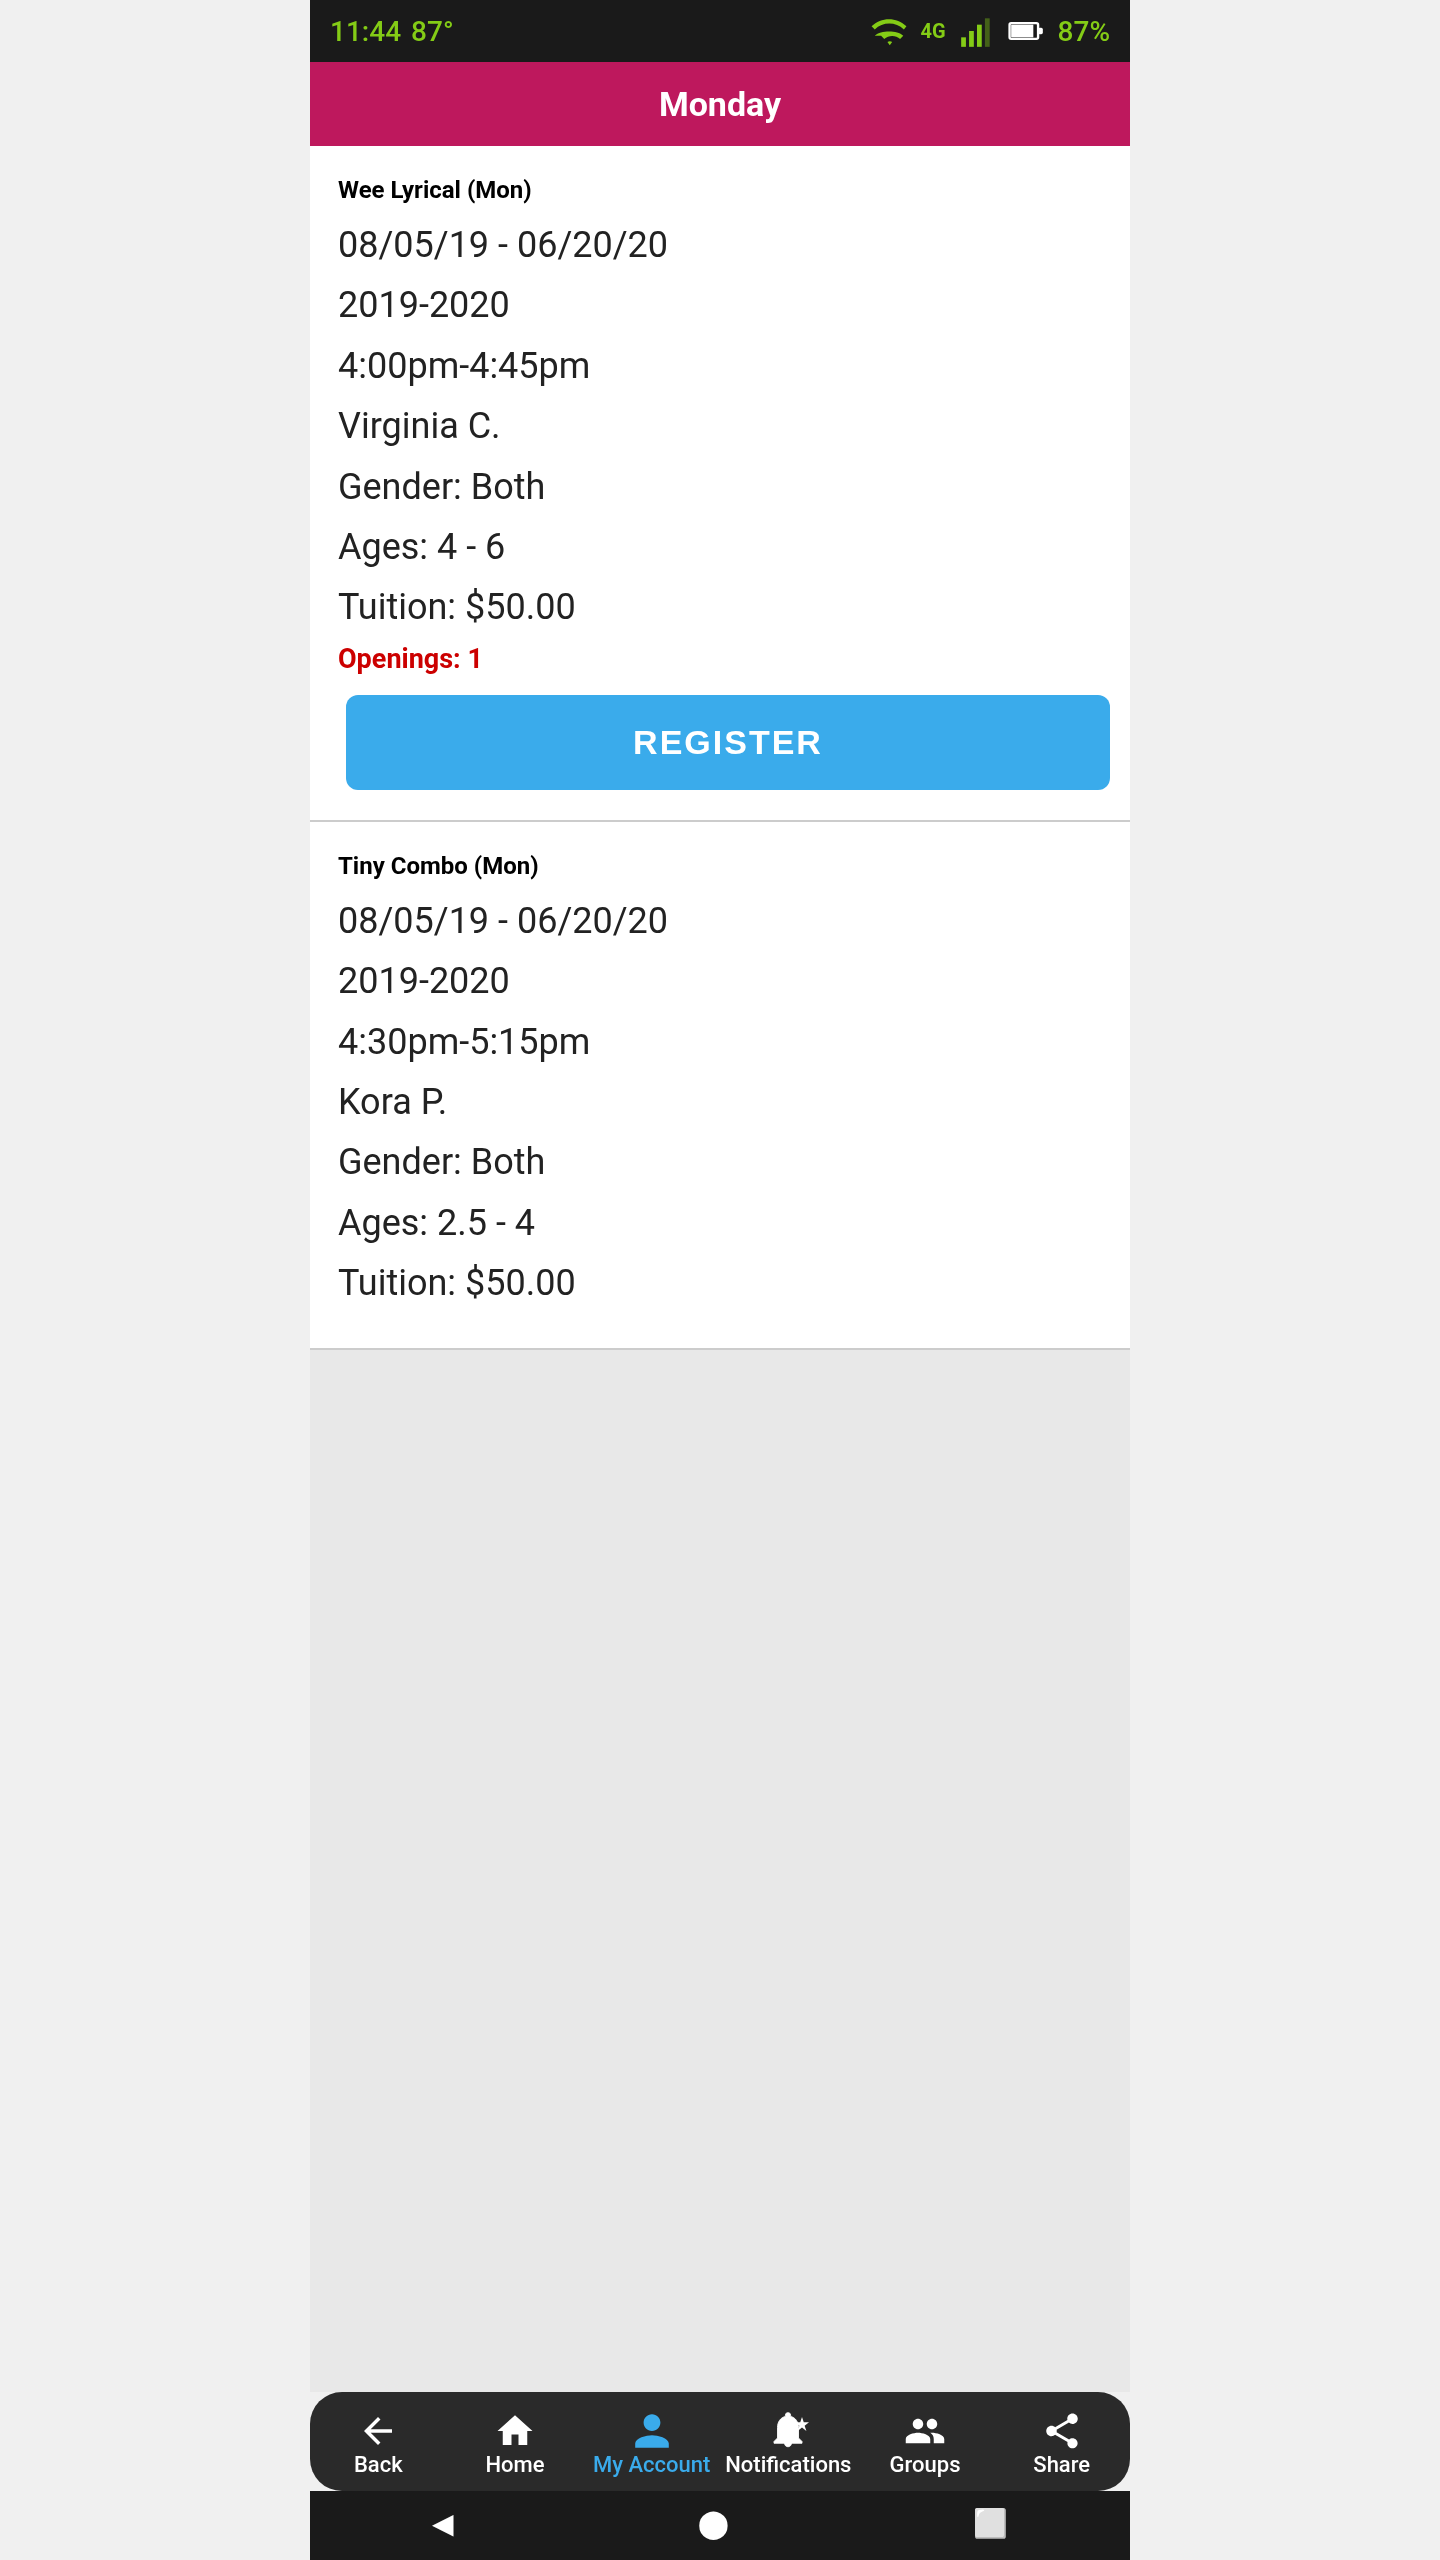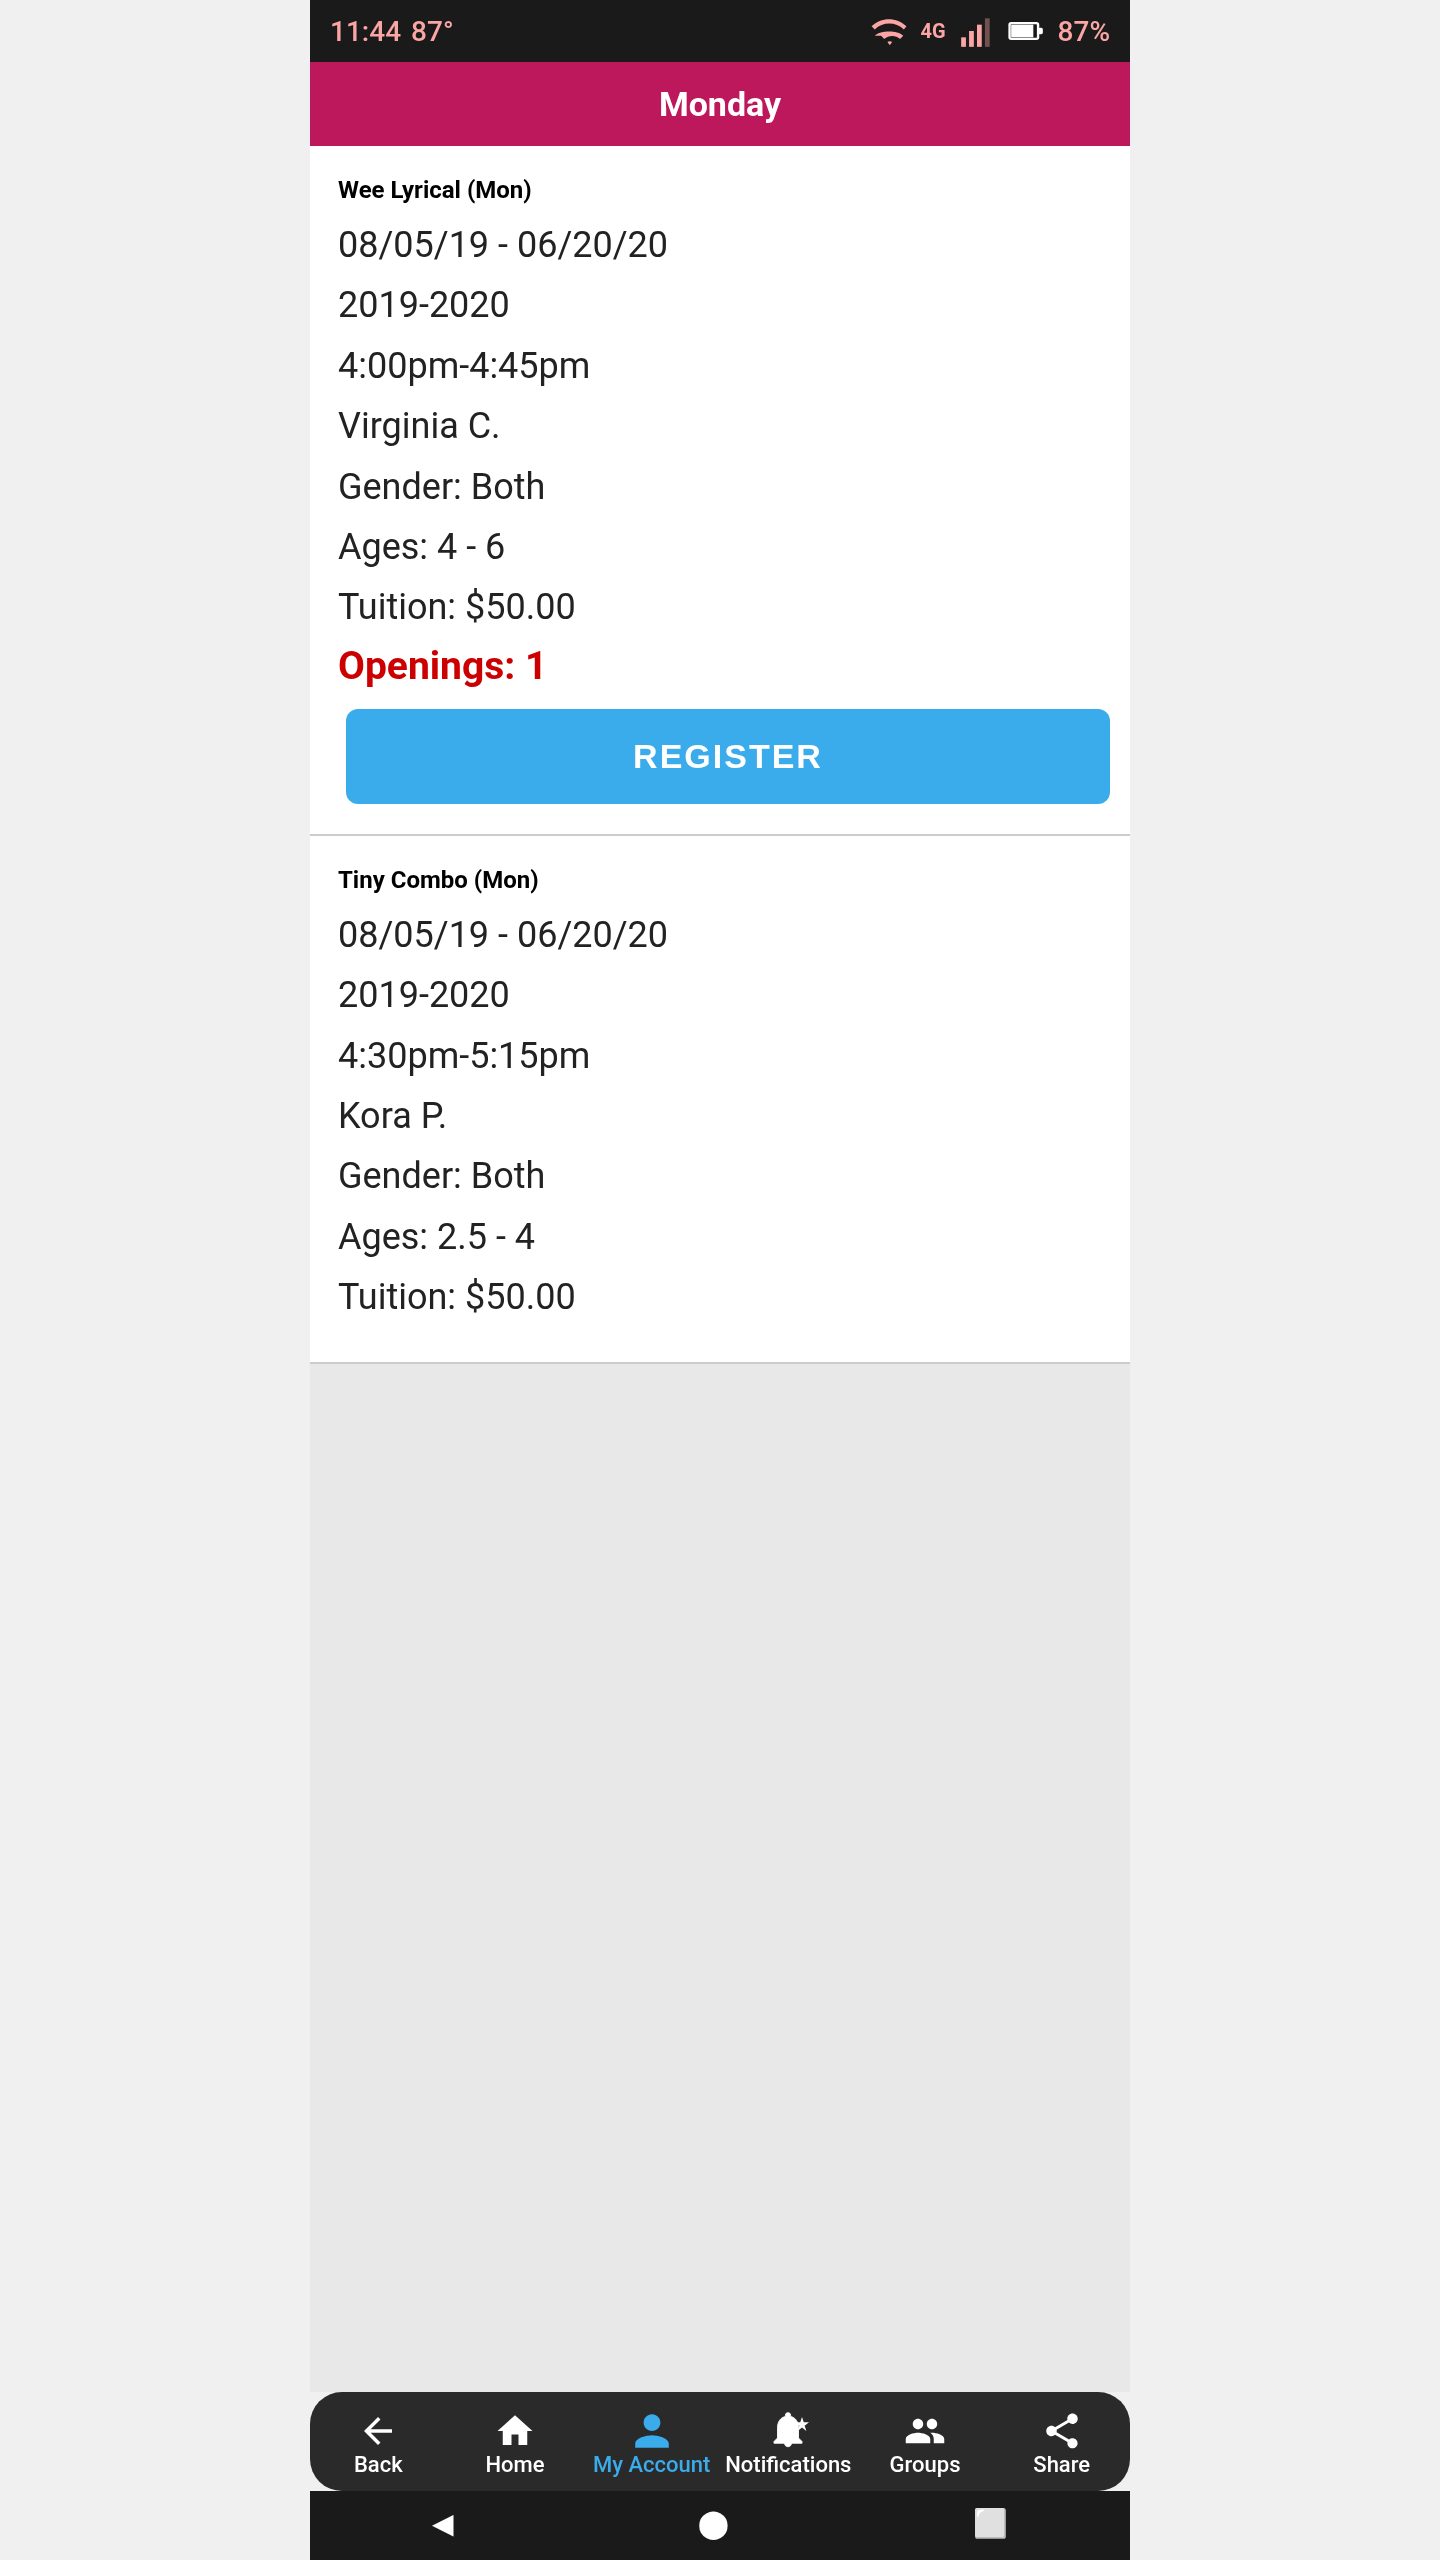--- a/index.html
+++ b/index.html
@@ -19,7 +19,7 @@
     
     .status-bar {
       background: #1a1a1a;
-      color: #fca5a5;
+      color: #84cc16;
       display: flex;
       justify-content: space-between;
       padding: 12px 20px;

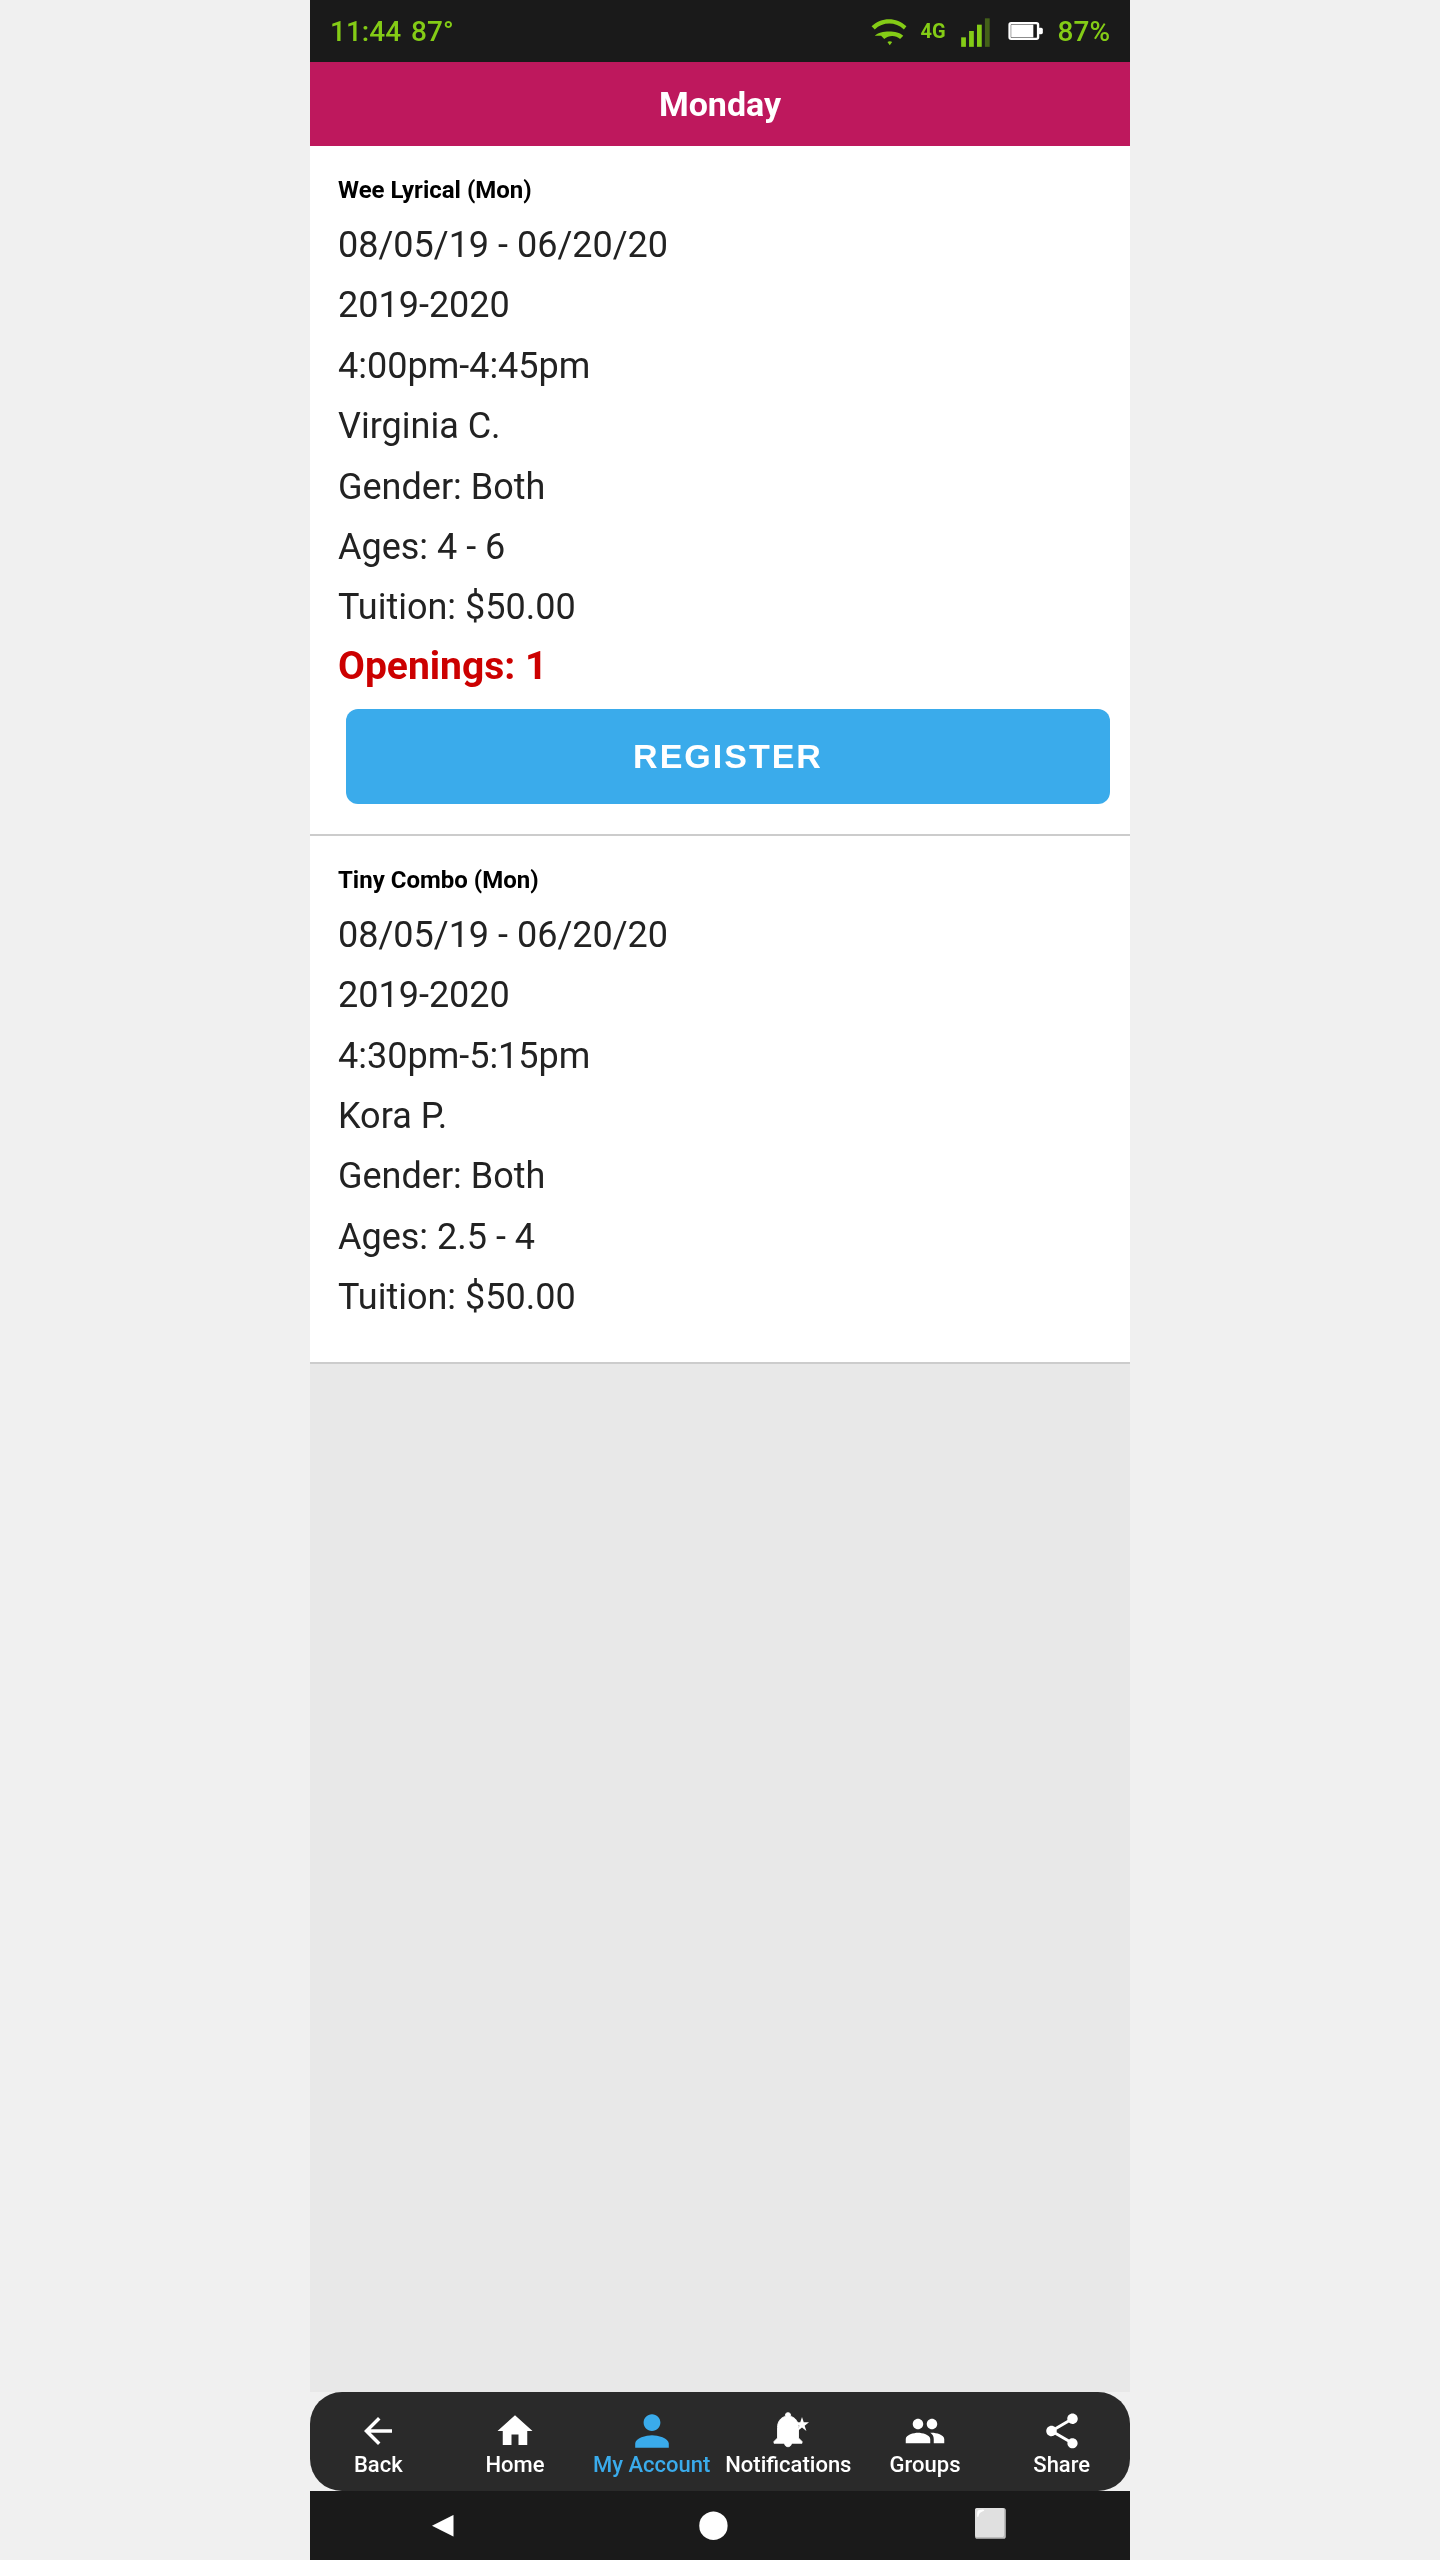--- a/index.html
+++ b/index.html
@@ -77,7 +77,7 @@
     }
 
     .openings {
-      font-size: 39px;
+      font-size: 27px;
       font-weight: bold;
       color: #cc0000;
       margin-bottom: 20px;

